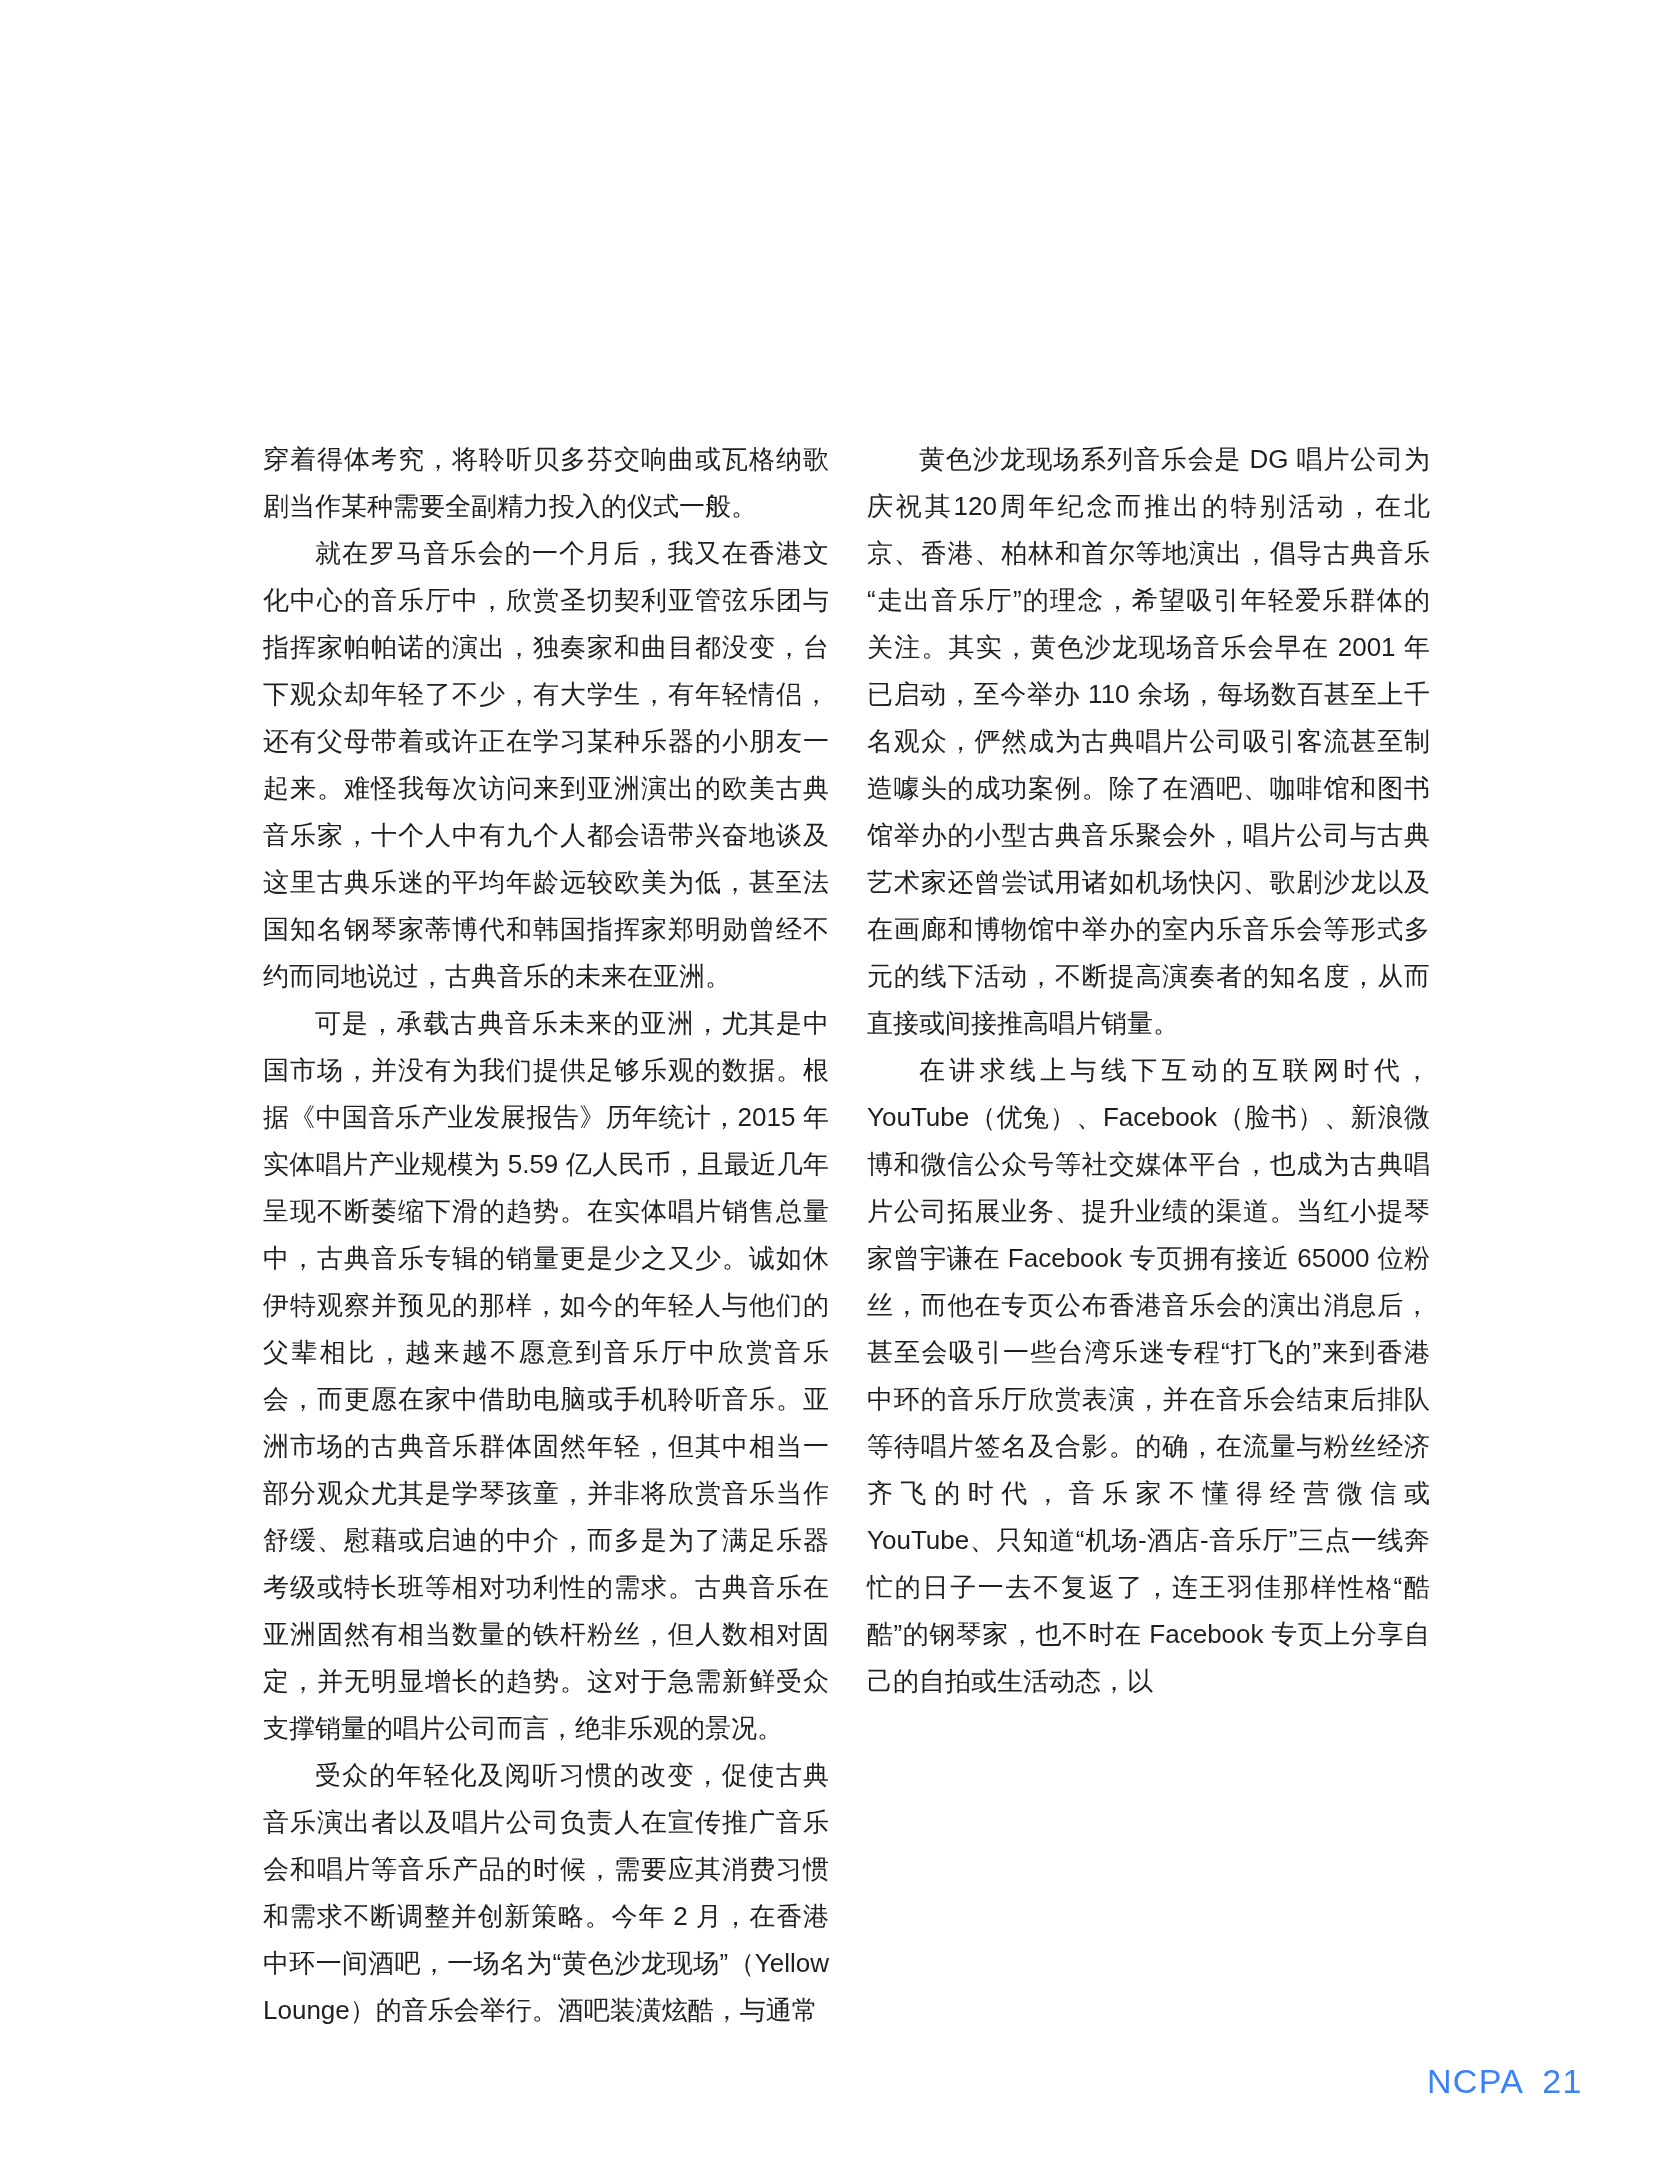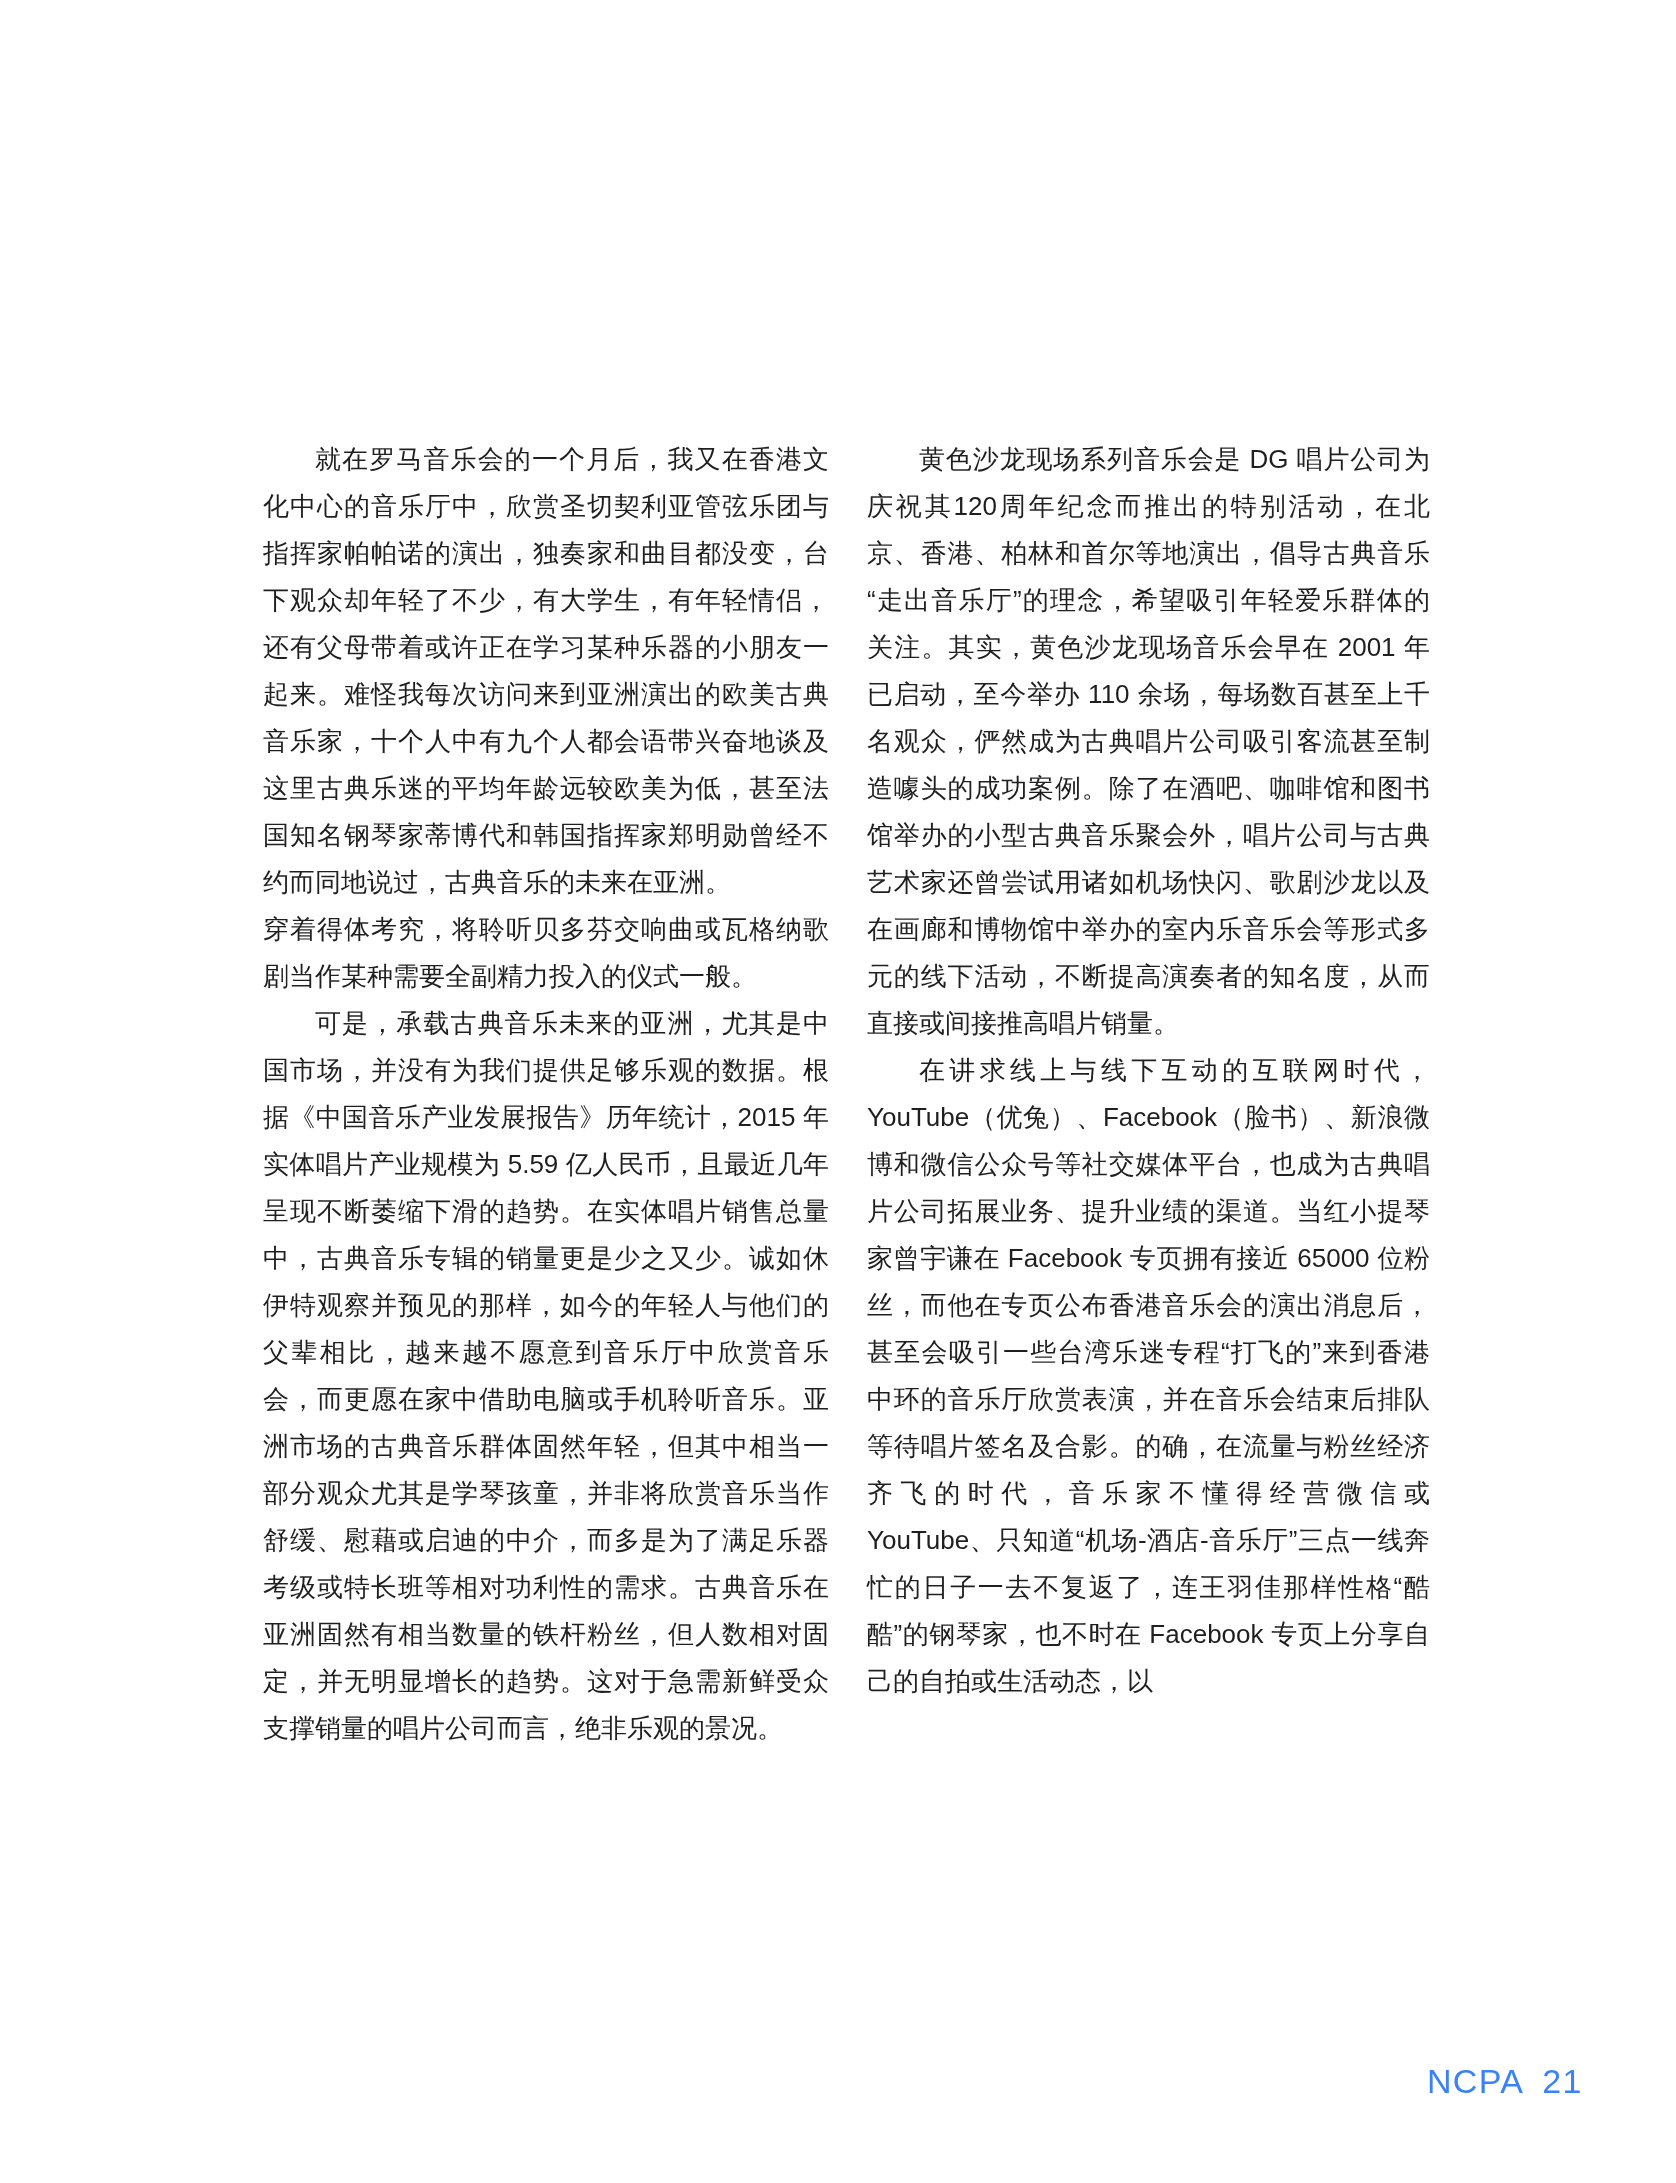--- a/index.html
+++ b/index.html
@@ -48,8 +48,8 @@
 
 <div class="page">
   <div class="column column-left">
+      <p class="para">穿着得体考究，将聆听贝多芬交响曲或瓦格纳歌剧当作某种需要全副精力投入的仪式一般。</p>
       <p class="para indent">就在罗马音乐会的一个月后，我又在香港文化中心的音乐厅中，欣赏圣切契利亚管弦乐团与指挥家帕帕诺的演出，独奏家和曲目都没变，台下观众却年轻了不少，有大学生，有年轻情侣，还有父母带着或许正在学习某种乐器的小朋友一起来。难怪我每次访问来到亚洲演出的欧美古典音乐家，十个人中有九个人都会语带兴奋地谈及这里古典乐迷的平均年龄远较欧美为低，甚至法国知名钢琴家蒂博代和韩国指挥家郑明勋曾经不约而同地说过，古典音乐的未来在亚洲。</p>
-      <p class="para">穿着得体考究，将聆听贝多芬交响曲或瓦格纳歌剧当作某种需要全副精力投入的仪式一般。</p>
       <p class="para indent">可是，承载古典音乐未来的亚洲，尤其是中国市场，并没有为我们提供足够乐观的数据。根据《中国音乐产业发展报告》历年统计，2015 年实体唱片产业规模为 5.59 亿人民币，且最近几年呈现不断萎缩下滑的趋势。在实体唱片销售总量中，古典音乐专辑的销量更是少之又少。诚如休伊特观察并预见的那样，如今的年轻人与他们的父辈相比，越来越不愿意到音乐厅中欣赏音乐会，而更愿在家中借助电脑或手机聆听音乐。亚洲市场的古典音乐群体固然年轻，但其中相当一部分观众尤其是学琴孩童，并非将欣赏音乐当作舒缓、慰藉或启迪的中介，而多是为了满足乐器考级或特长班等相对功利性的需求。古典音乐在亚洲固然有相当数量的铁杆粉丝，但人数相对固定，并无明显增长的趋势。这对于急需新鲜受众支撑销量的唱片公司而言，绝非乐观的景况。</p>
     </div>
   <div class="column column-right">

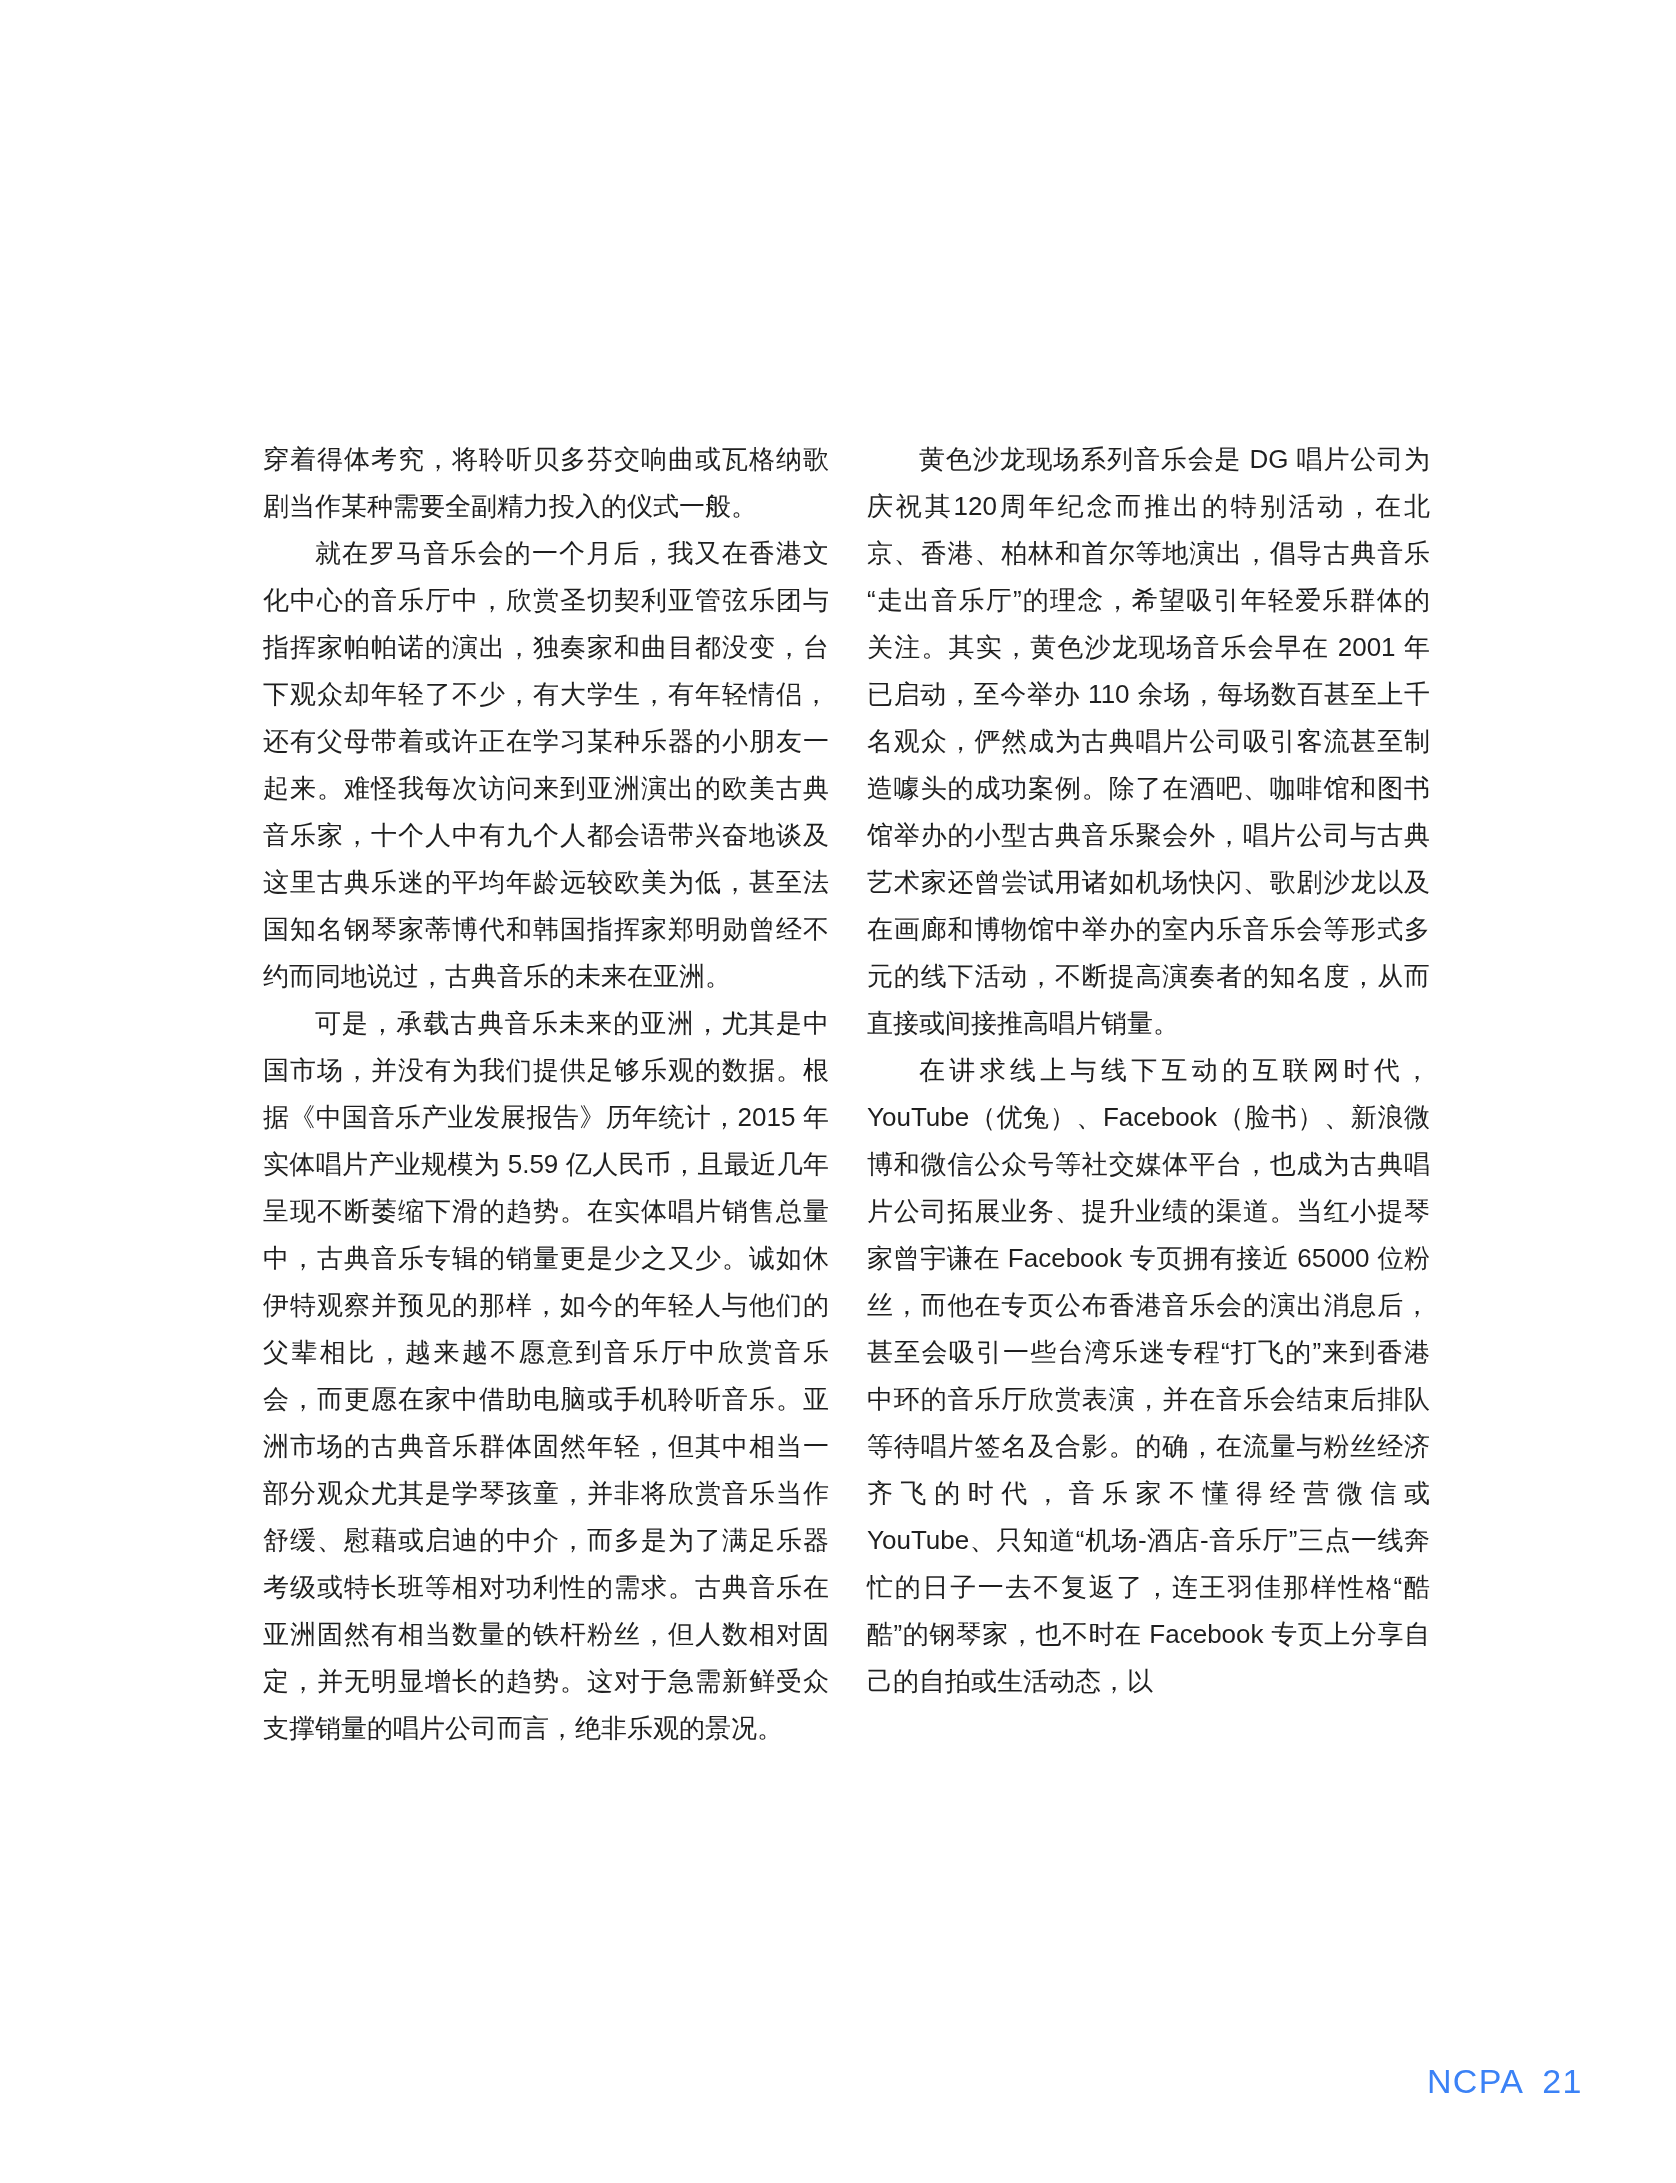--- a/index.html
+++ b/index.html
@@ -51,6 +51,7 @@
       <p class="para">穿着得体考究，将聆听贝多芬交响曲或瓦格纳歌剧当作某种需要全副精力投入的仪式一般。</p>
       <p class="para indent">就在罗马音乐会的一个月后，我又在香港文化中心的音乐厅中，欣赏圣切契利亚管弦乐团与指挥家帕帕诺的演出，独奏家和曲目都没变，台下观众却年轻了不少，有大学生，有年轻情侣，还有父母带着或许正在学习某种乐器的小朋友一起来。难怪我每次访问来到亚洲演出的欧美古典音乐家，十个人中有九个人都会语带兴奋地谈及这里古典乐迷的平均年龄远较欧美为低，甚至法国知名钢琴家蒂博代和韩国指挥家郑明勋曾经不约而同地说过，古典音乐的未来在亚洲。</p>
       <p class="para indent">可是，承载古典音乐未来的亚洲，尤其是中国市场，并没有为我们提供足够乐观的数据。根据《中国音乐产业发展报告》历年统计，2015 年实体唱片产业规模为 5.59 亿人民币，且最近几年呈现不断萎缩下滑的趋势。在实体唱片销售总量中，古典音乐专辑的销量更是少之又少。诚如休伊特观察并预见的那样，如今的年轻人与他们的父辈相比，越来越不愿意到音乐厅中欣赏音乐会，而更愿在家中借助电脑或手机聆听音乐。亚洲市场的古典音乐群体固然年轻，但其中相当一部分观众尤其是学琴孩童，并非将欣赏音乐当作舒缓、慰藉或启迪的中介，而多是为了满足乐器考级或特长班等相对功利性的需求。古典音乐在亚洲固然有相当数量的铁杆粉丝，但人数相对固定，并无明显增长的趋势。这对于急需新鲜受众支撑销量的唱片公司而言，绝非乐观的景况。</p>
+      <p class="para indent">受众的年轻化及阅听习惯的改变，促使古典音乐演出者以及唱片公司负责人在宣传推广音乐会和唱片等音乐产品的时候，需要应其消费习惯和需求不断调整并创新策略。今年 2 月，在香港中环一间酒吧，一场名为“黄色沙龙现场”（Yellow Lounge）的音乐会举行。酒吧装潢炫酷，与通常</p>
     </div>
   <div class="column column-right">
       <p class="para indent">黄色沙龙现场系列音乐会是 DG 唱片公司为庆祝其120周年纪念而推出的特别活动，在北京、香港、柏林和首尔等地演出，倡导古典音乐“走出音乐厅”的理念，希望吸引年轻爱乐群体的关注。其实，黄色沙龙现场音乐会早在 2001 年已启动，至今举办 110 余场，每场数百甚至上千名观众，俨然成为古典唱片公司吸引客流甚至制造噱头的成功案例。除了在酒吧、咖啡馆和图书馆举办的小型古典音乐聚会外，唱片公司与古典艺术家还曾尝试用诸如机场快闪、歌剧沙龙以及在画廊和博物馆中举办的室内乐音乐会等形式多元的线下活动，不断提高演奏者的知名度，从而直接或间接推高唱片销量。</p>

